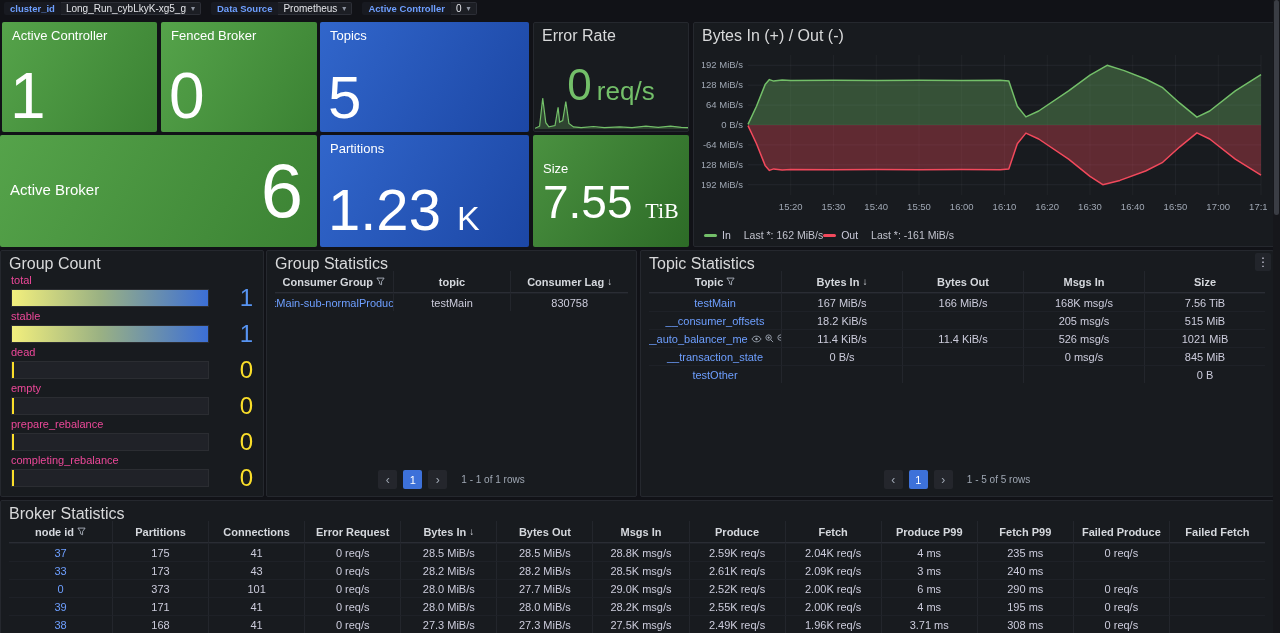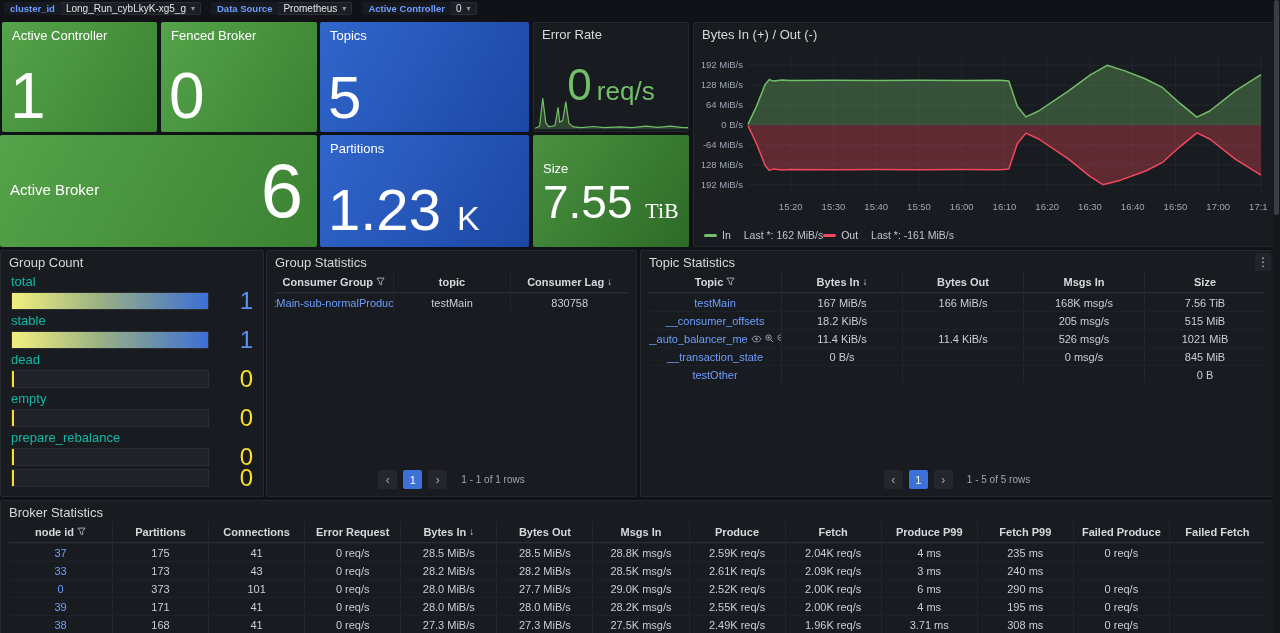--- a/index.html
+++ b/index.html
@@ -20,7 +20,7 @@
 
   
   .panel { position:absolute; background:#181b1f; border:1px solid #25282e; border-radius:2px; overflow:hidden; }
-  .ptitle { position:absolute; top:4px; left:8px; font-size:13px; color:#d8d9da; font-weight:500; z-index:3; }
+  .ptitle { position:absolute; top:4px; left:8px; font-size:16px; color:#d8d9da; font-weight:500; z-index:3; }
 
   
   .grad-green  { background:linear-gradient(120deg,#55a34a 0%,#3b8233 100%); border:none; }

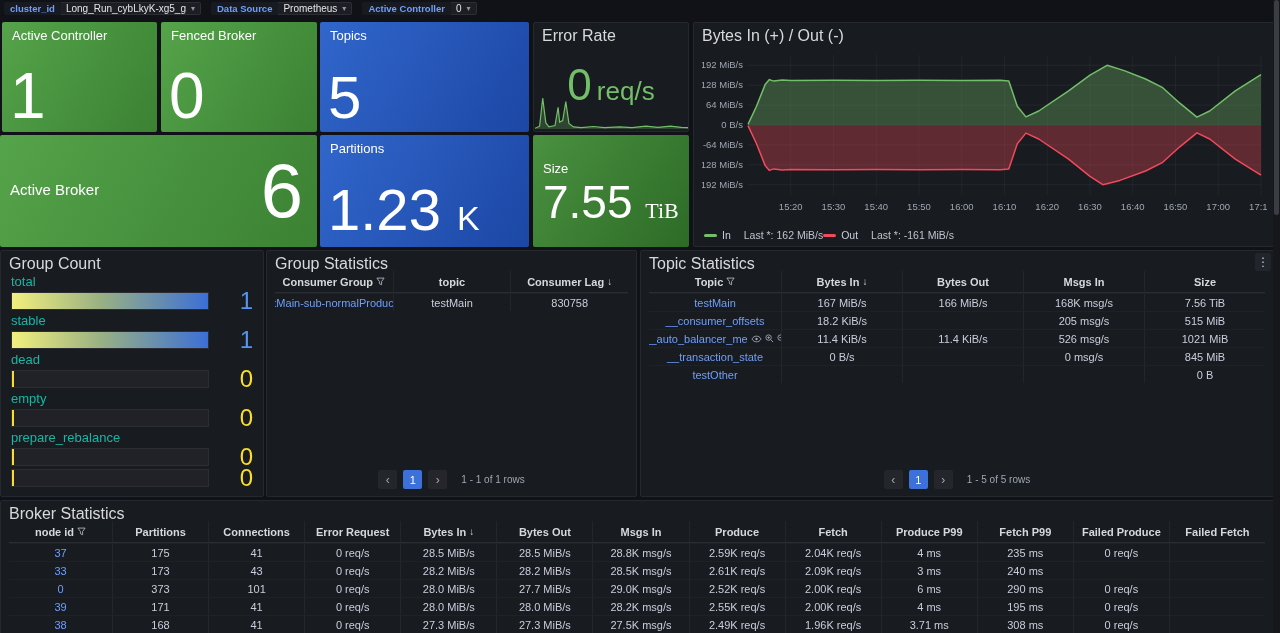--- a/index.html
+++ b/index.html
@@ -47,7 +47,7 @@
 
   
   #gc-body { position:absolute; left:10px; right:10px; top:22px; }
-  .gc-label { font-size:13px; color:#14b8a6; margin:1px 0 3px; }
+  .gc-label { font-size:11px; color:#ec4899; margin:1px 0 3px; }
   .gc-row { display:flex; align-items:center; margin-bottom:3px; }
   .gc-track { width:198px; height:18px; background:#202228; border:1px solid rgba(255,255,255,0.05); position:relative; }
   .gc-fill { position:absolute; inset:0; background:linear-gradient(90deg,#f2ef7d 0%,#9ab183 45%,#3c6fd6 100%); }

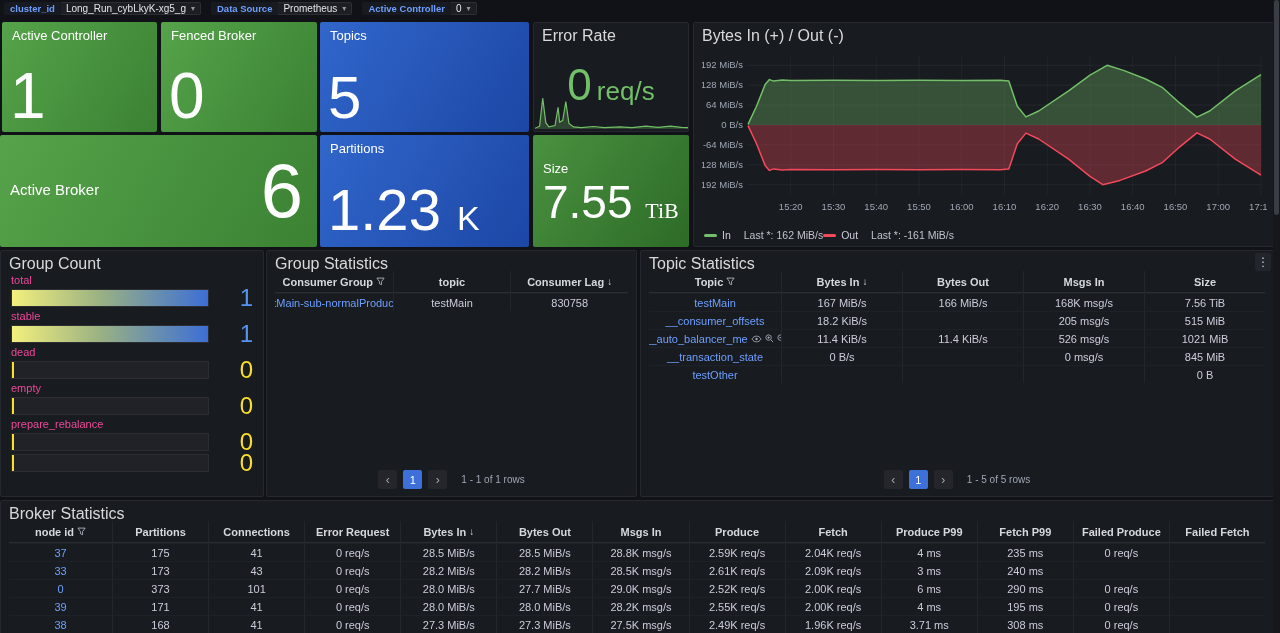--- a/index.html
+++ b/index.html
@@ -265,6 +265,7 @@
           </div>
         </div>
         <div>
+          <div class="gc-label">completing_rebalance</div>
           <div class="gc-row">
             <div class="gc-track">
               <div class="gc-sliver"></div>

